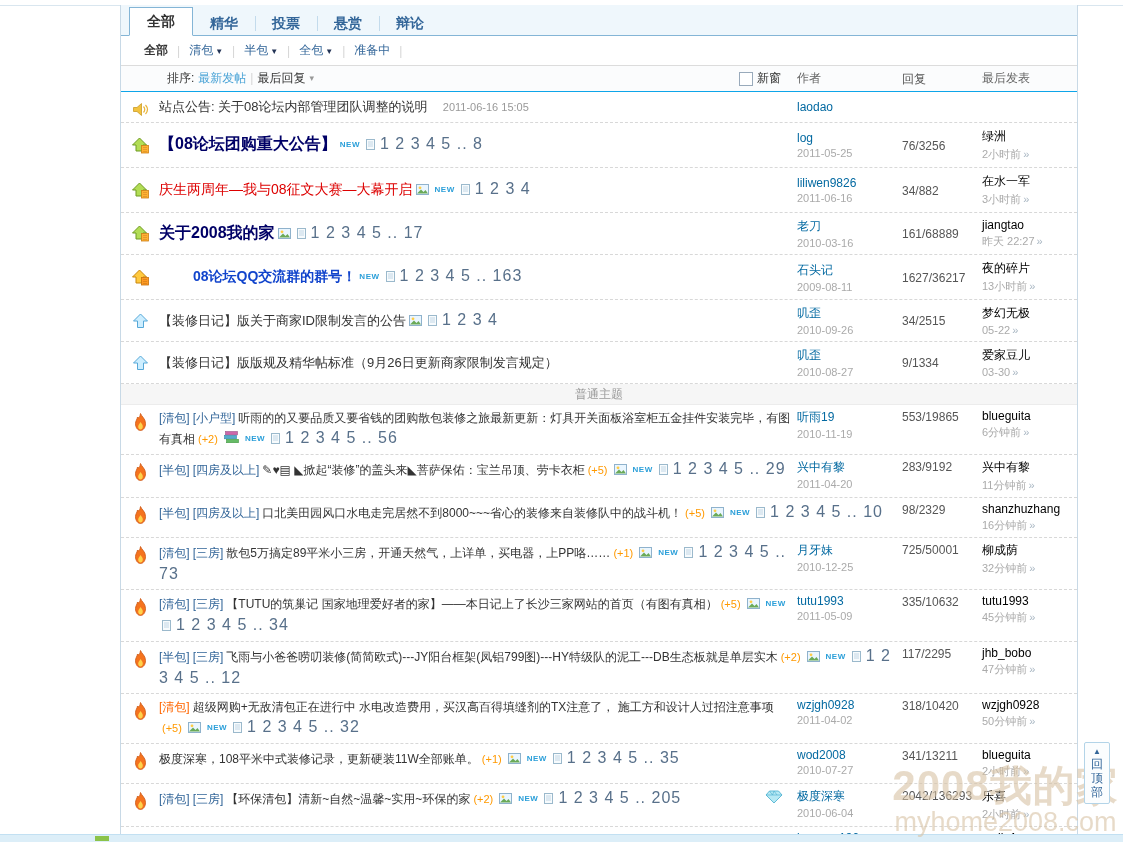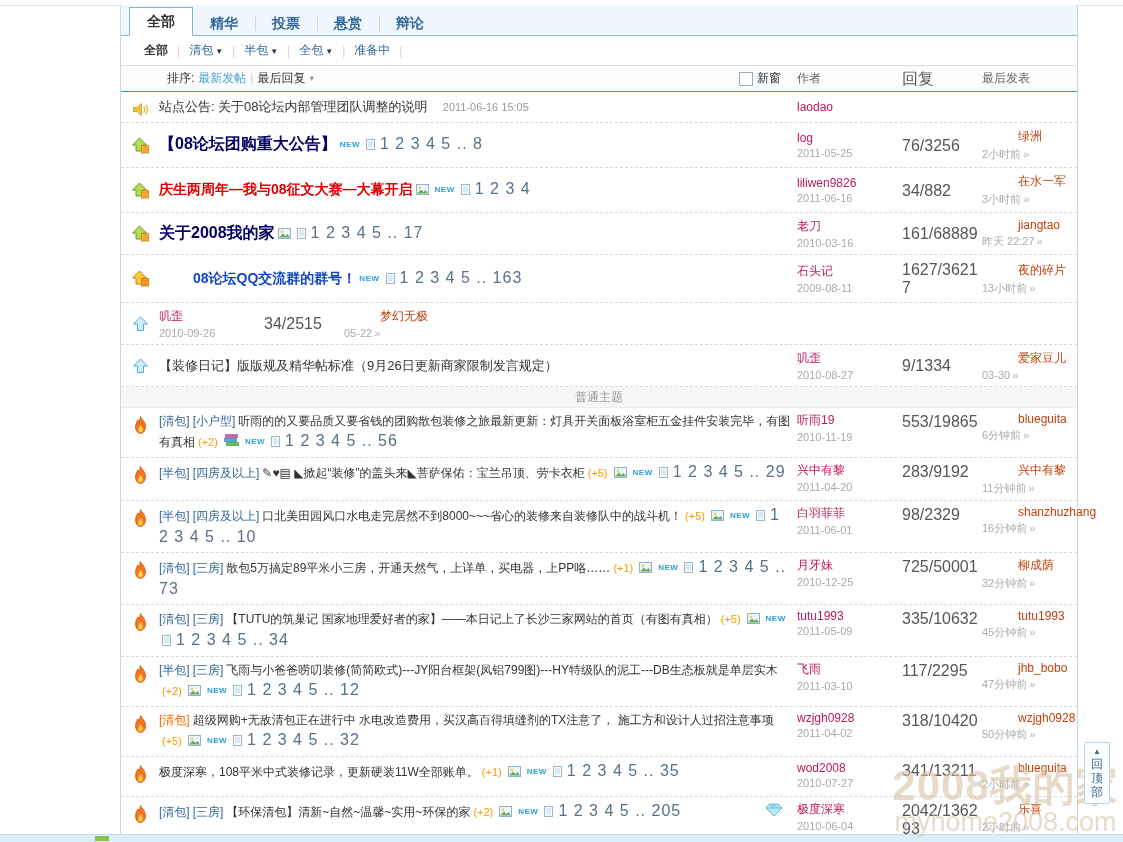--- a/index.html
+++ b/index.html
@@ -42,7 +42,7 @@
   .col-icon{width:38px;flex:none;display:flex;justify-content:center;align-items:flex-start;padding-top:4px;}
   .col-title{flex:1;min-width:0;font-size:12px;color:#333;line-height:19px;padding-right:4px;}
   .col-author{width:105px;flex:none;font-size:12px;}
-  .col-replies{width:80px;flex:none;font-size:16px;color:#555;padding-top:1px;word-break:break-all;}
+  .col-replies{width:80px;flex:none;font-size:12px;color:#555;padding-top:1px;word-break:break-all;}
   .col-last{width:95px;flex:none;font-size:12px;}
   
   .trow{display:flex;border-bottom:1px dashed #d8d8d8;padding:4px 0;}

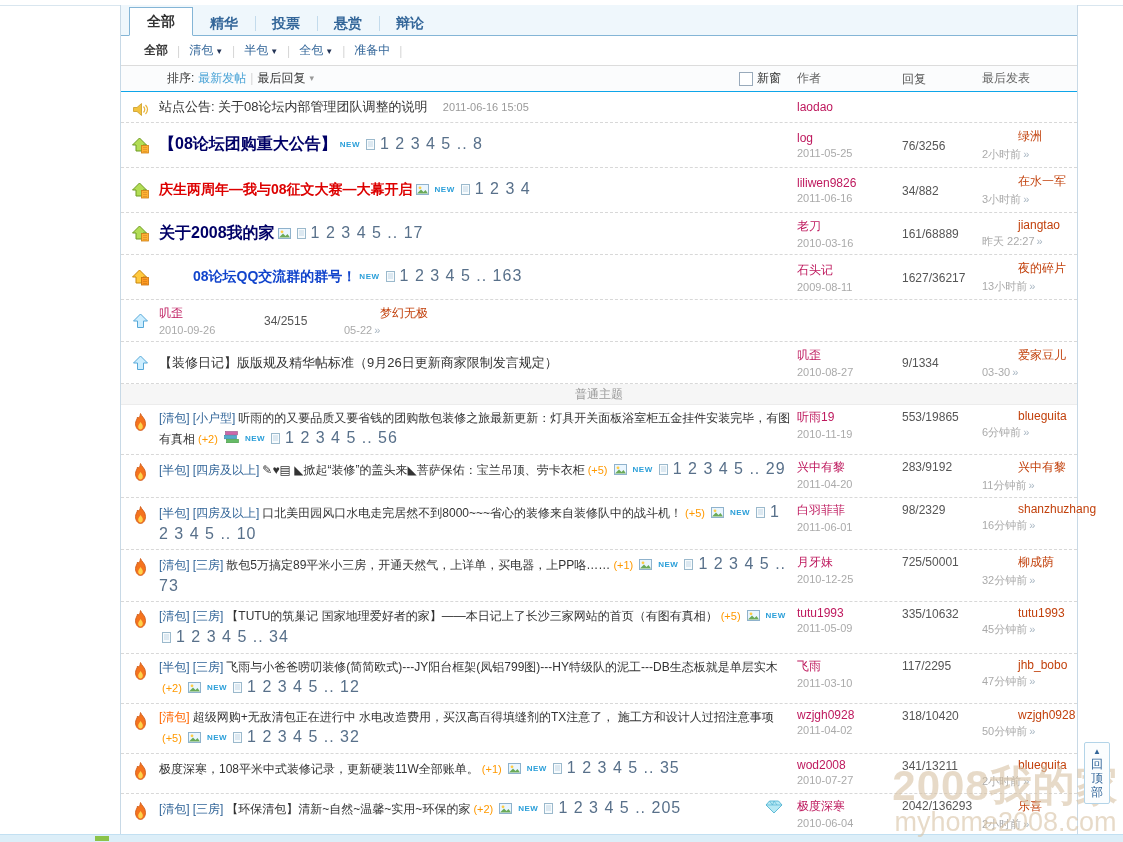--- a/index.html
+++ b/index.html
@@ -52,7 +52,7 @@
   .trow.ann{min-height:18px;padding:5px 0;align-items:center;}
   .ann-prefix,.ann-title{color:#333;font-size:13px;}
   .ann-time{color:#999;font-size:11px;margin-left:12px;}
-  .author-name{color:#be185d;text-align:right;}
+  .author-name{color:#0369a1;text-align:right;}
   .author-date{color:#aaa;font-size:11px;margin-top:2px;}
   .last-user{color:#c2410c;margin-left:36px;}
   .last-time{color:#aaa;font-size:11px;margin-top:2px;white-space:nowrap;}

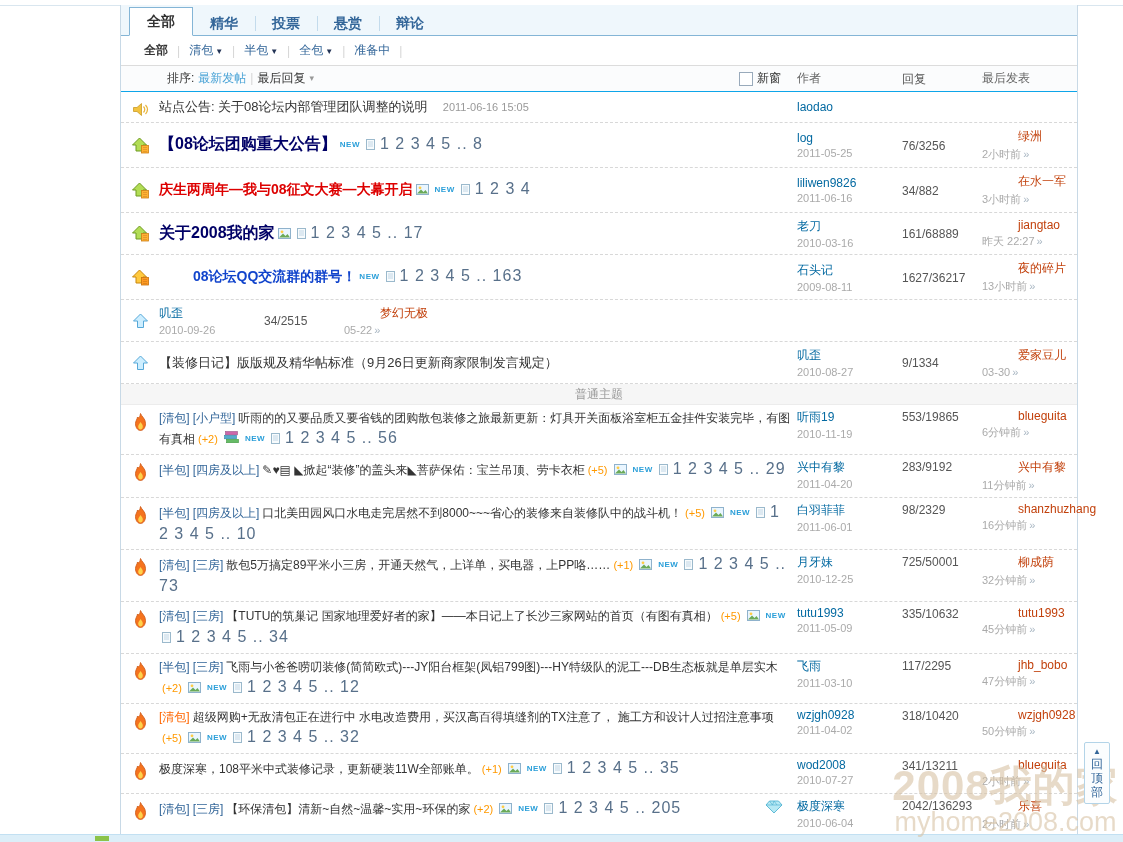--- a/index.html
+++ b/index.html
@@ -54,7 +54,7 @@
   .ann-time{color:#999;font-size:11px;margin-left:12px;}
   .author-name{color:#0369a1;text-align:right;}
   .author-date{color:#aaa;font-size:11px;margin-top:2px;}
-  .last-user{color:#c2410c;margin-left:36px;}
+  .last-user{color:#000000;}
   .last-time{color:#aaa;font-size:11px;margin-top:2px;white-space:nowrap;}
   .jump{color:#a8b6c2;margin-left:2px;}
   .tag{color:#369;margin-right:3px;}

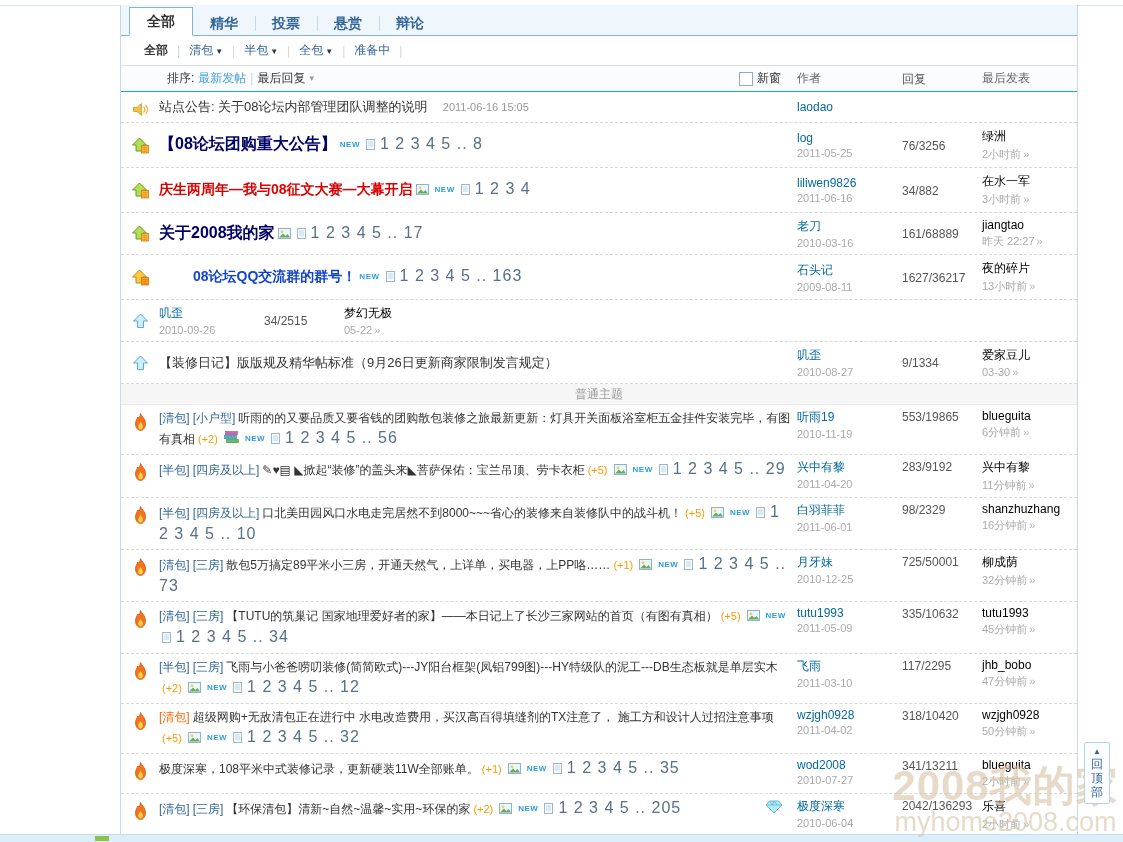--- a/index.html
+++ b/index.html
@@ -61,7 +61,7 @@
   .tag.orange{color:#f60;}
   .t-title{color:#333;}
   .t-navy{color:#006;font-weight:bold;font-size:16px;}
-  .t-red{color:#d00;font-weight:bold;font-size:14px;}
+  .t-red{color:#d00;font-weight:normal;font-size:14px;}
   .t-blue{color:#14c;font-weight:bold;font-size:14px;margin-left:34px;}
   .t-norm13{color:#333;font-size:13px;}
   .plus{color:#f90;margin:0 3px;font-size:11px;}

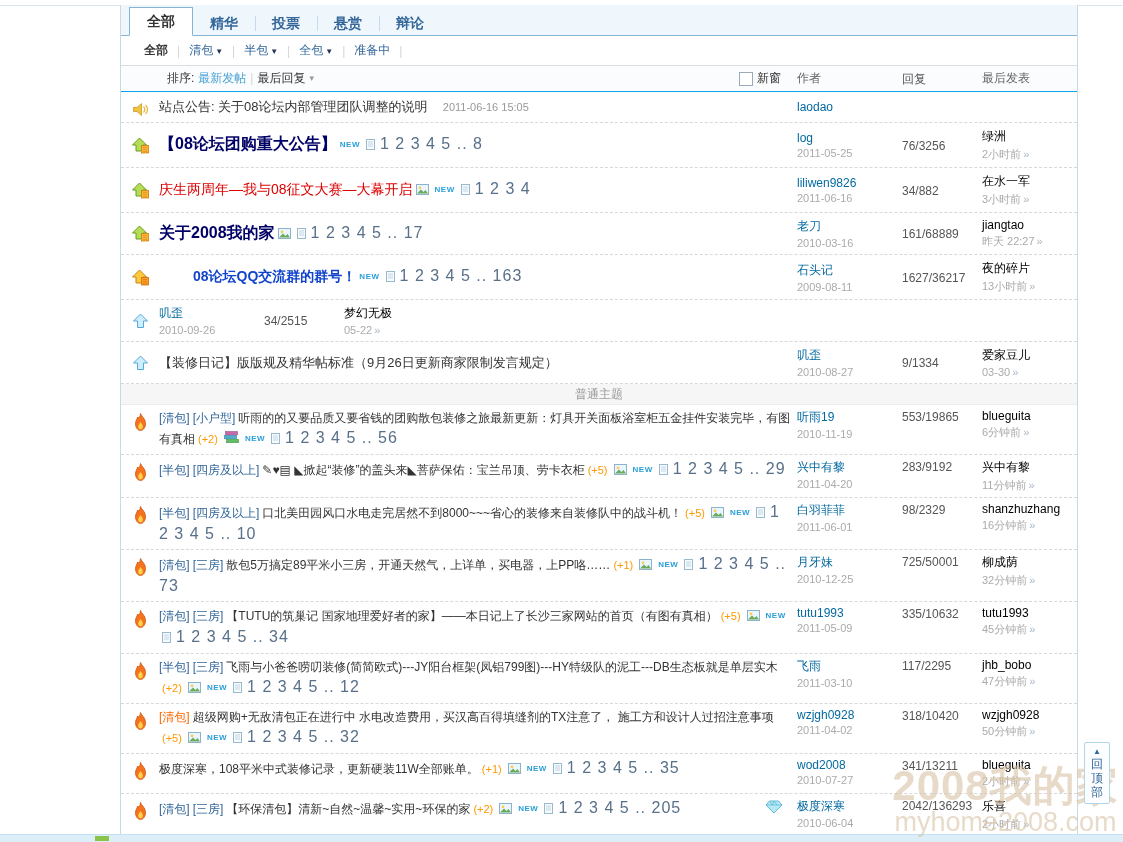--- a/index.html
+++ b/index.html
@@ -236,6 +236,14 @@
             <path d="M8.5 1 L15.5 8 H11.5 V14.5 H5.5 V8 H1.5 Z" fill="#cdeeff" stroke="#56a8d8" stroke-width="1"></path>
           </svg>
         </div>
+        <div class="col-title"><a class="t-title t-norm13">【装修日记】版关于商家ID限制发言的公告</a><span class="icon-inline"><svg width="13" height="11" viewBox="0 0 13 11">
+              <rect x="0.5" y="0.5" width="12" height="10" fill="#eaf6ff" stroke="#8fb2cc"></rect>
+              <circle cx="4" cy="3.8" r="1.4" fill="#ffcc44"></circle>
+              <path d="M1 9.5 L5 5.5 L7.5 8 L9.5 6 L12 9.5 Z" fill="#6aaa58"></path>
+            </svg></span><span class="icon-inline"><svg width="9" height="11" viewBox="0 0 9 11">
+              <rect x="0.5" y="0.5" width="8" height="10" fill="#f7fbfd" stroke="#9bb9cc"></rect>
+              <path d="M2 3h5M2 5h5M2 7h5" stroke="#b5cede" stroke-width="0.8"></path>
+            </svg></span><a class="pages">1 2 3 4</a></div>
         <div class="col-author"><a class="author-name">叽歪</a><div class="author-date">2010-09-26</div></div>
         <div class="col-replies">34/2515</div>
         <div class="col-last"><a class="last-user">梦幻无极</a><div class="last-time"><a style="color:#aaa;">05-22</a><span class="jump">»</span></div></div>

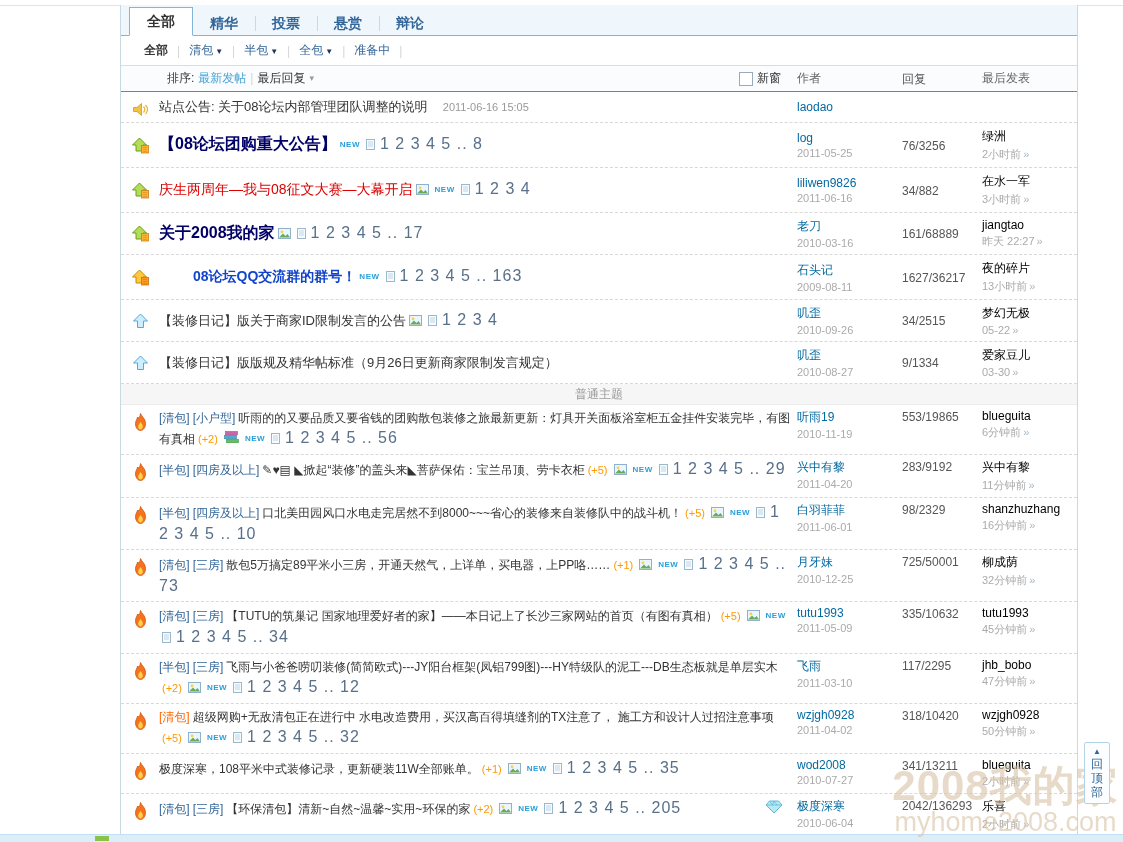--- a/index.html
+++ b/index.html
@@ -317,7 +317,6 @@
               <rect x="0.5" y="0.5" width="8" height="10" fill="#f7fbfd" stroke="#9bb9cc"></rect>
               <path d="M2 3h5M2 5h5M2 7h5" stroke="#b5cede" stroke-width="0.8"></path>
             </svg></span><a class="pages">1 2 3 4 5 .. 10</a></div>
-        <div class="col-author"><a class="author-name">白羽菲菲</a><div class="author-date">2011-06-01</div></div>
         <div class="col-replies">98/2329</div>
         <div class="col-last"><a class="last-user">shanzhuzhang</a><div class="last-time"><a style="color:#aaa;">16分钟前</a><span class="jump">»</span></div></div>
       </div>

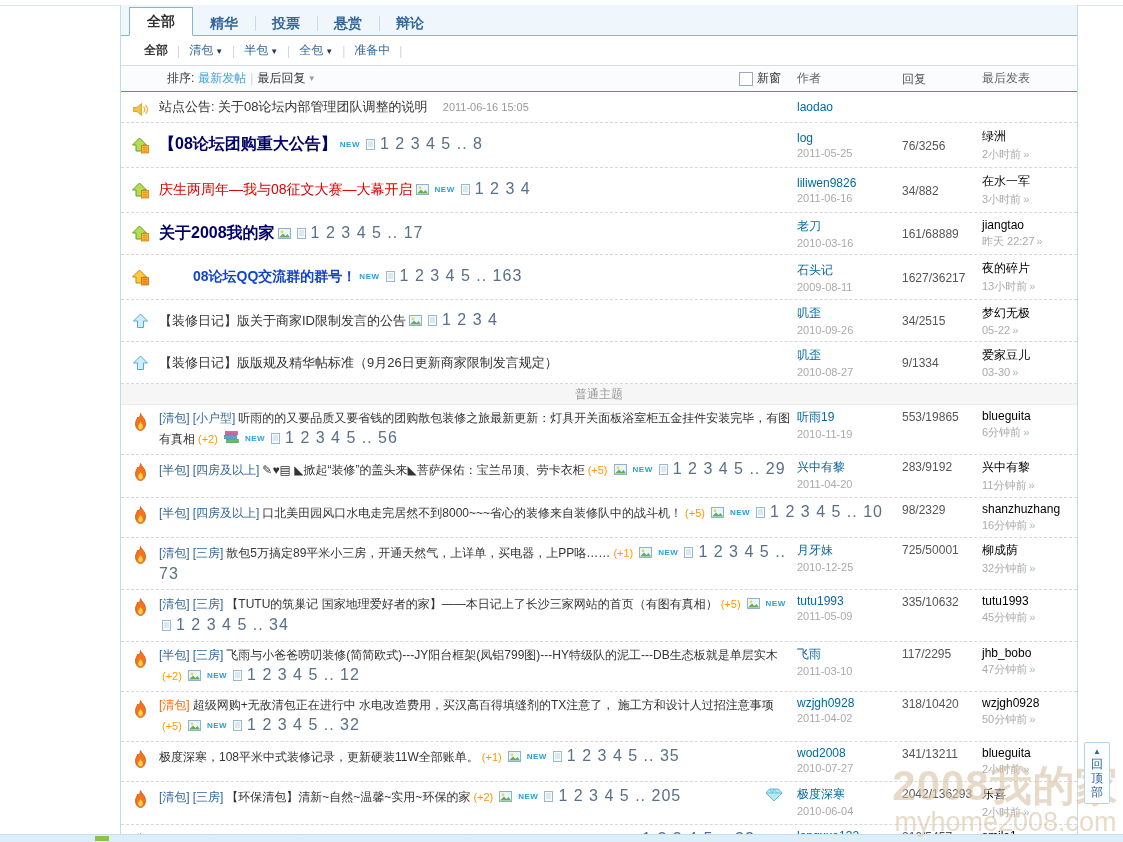--- a/index.html
+++ b/index.html
@@ -373,7 +373,6 @@
               <rect x="0.5" y="0.5" width="8" height="10" fill="#f7fbfd" stroke="#9bb9cc"></rect>
               <path d="M2 3h5M2 5h5M2 7h5" stroke="#b5cede" stroke-width="0.8"></path>
             </svg></span><a class="pages">1 2 3 4 5 .. 12</a></div>
-        <div class="col-author"><a class="author-name">飞雨</a><div class="author-date">2011-03-10</div></div>
         <div class="col-replies">117/2295</div>
         <div class="col-last"><a class="last-user">jhb_bobo</a><div class="last-time"><a style="color:#aaa;">47分钟前</a><span class="jump">»</span></div></div>
       </div>

